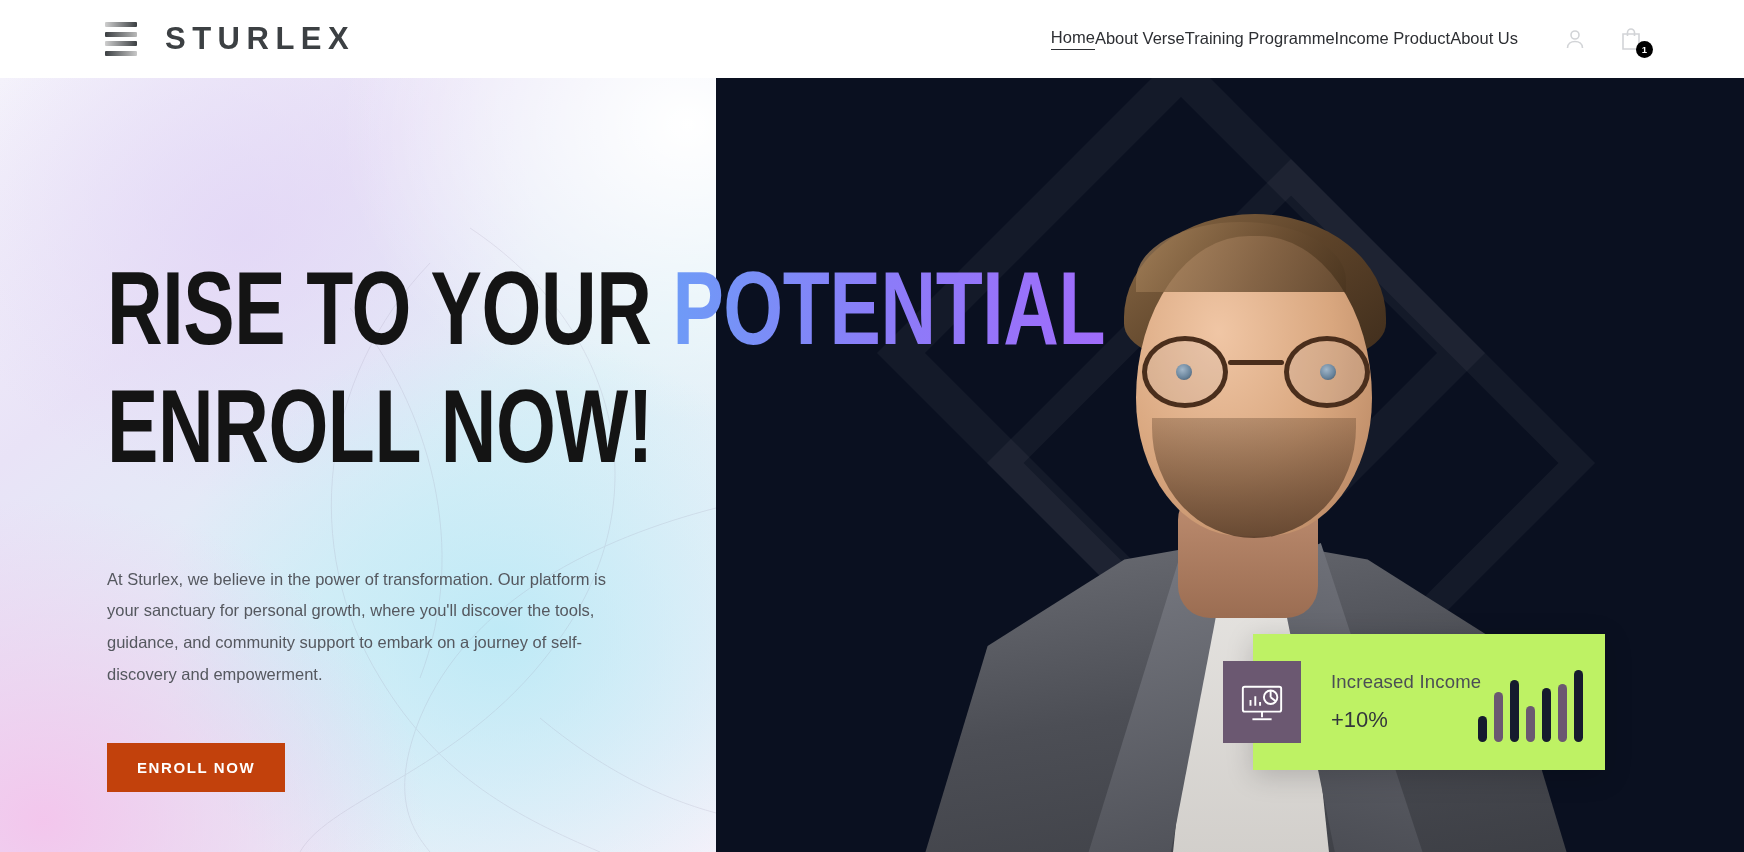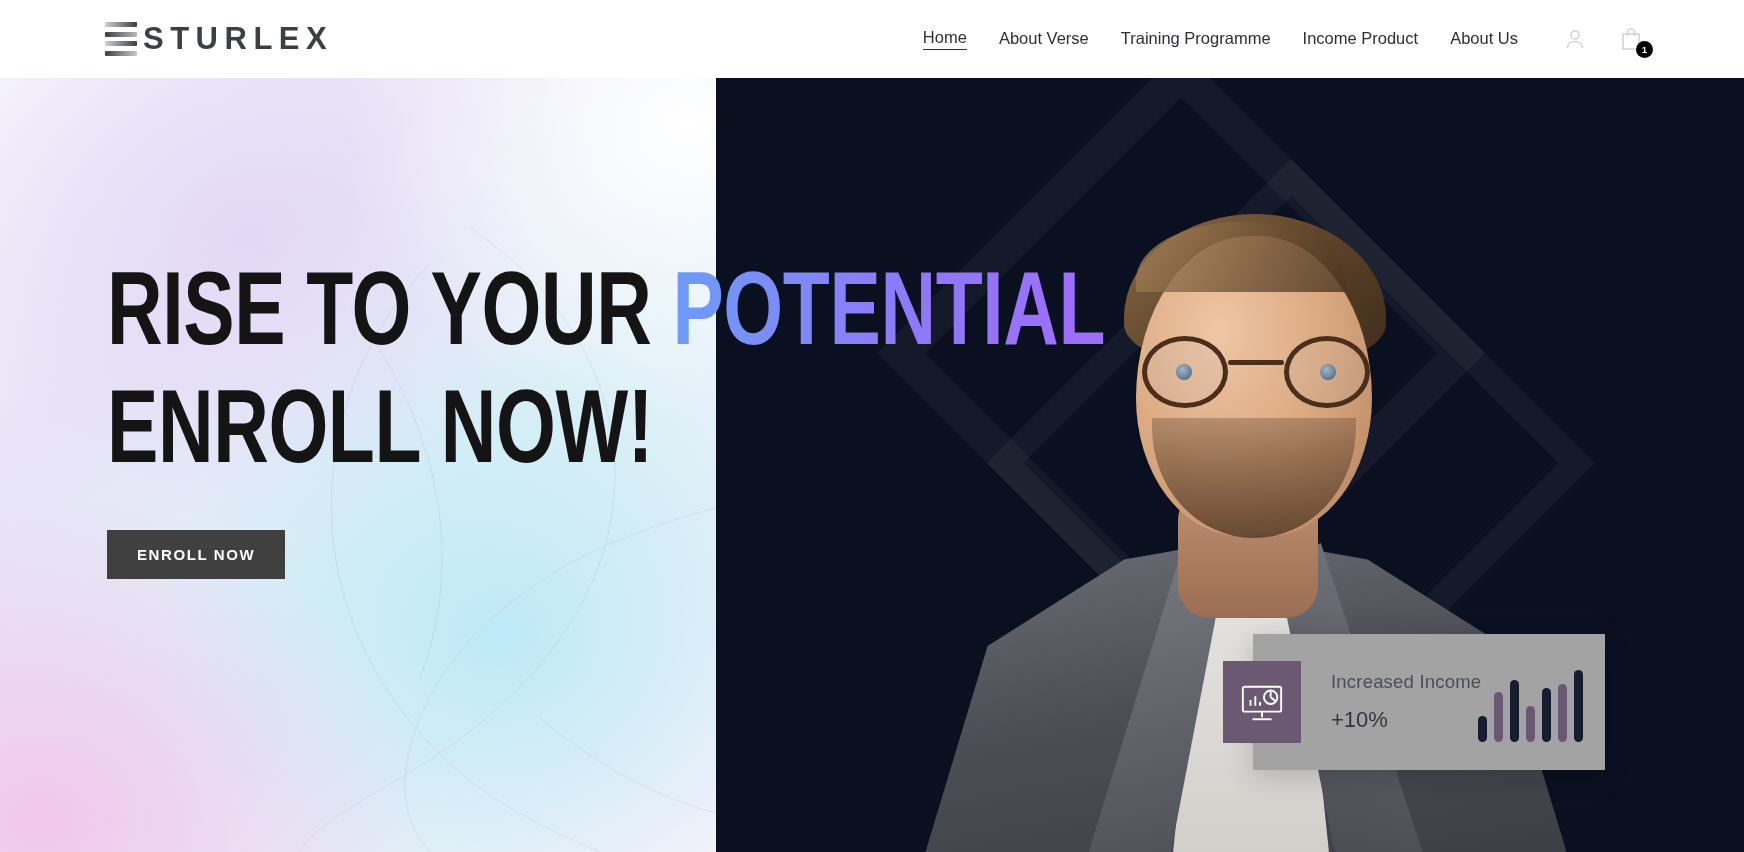--- a/index.html
+++ b/index.html
@@ -35,7 +35,7 @@
     display: flex;
     align-items: center;
     margin-left: 105px;
-    gap: 6px;
+    gap: 28px;
     cursor: pointer;
   }
 

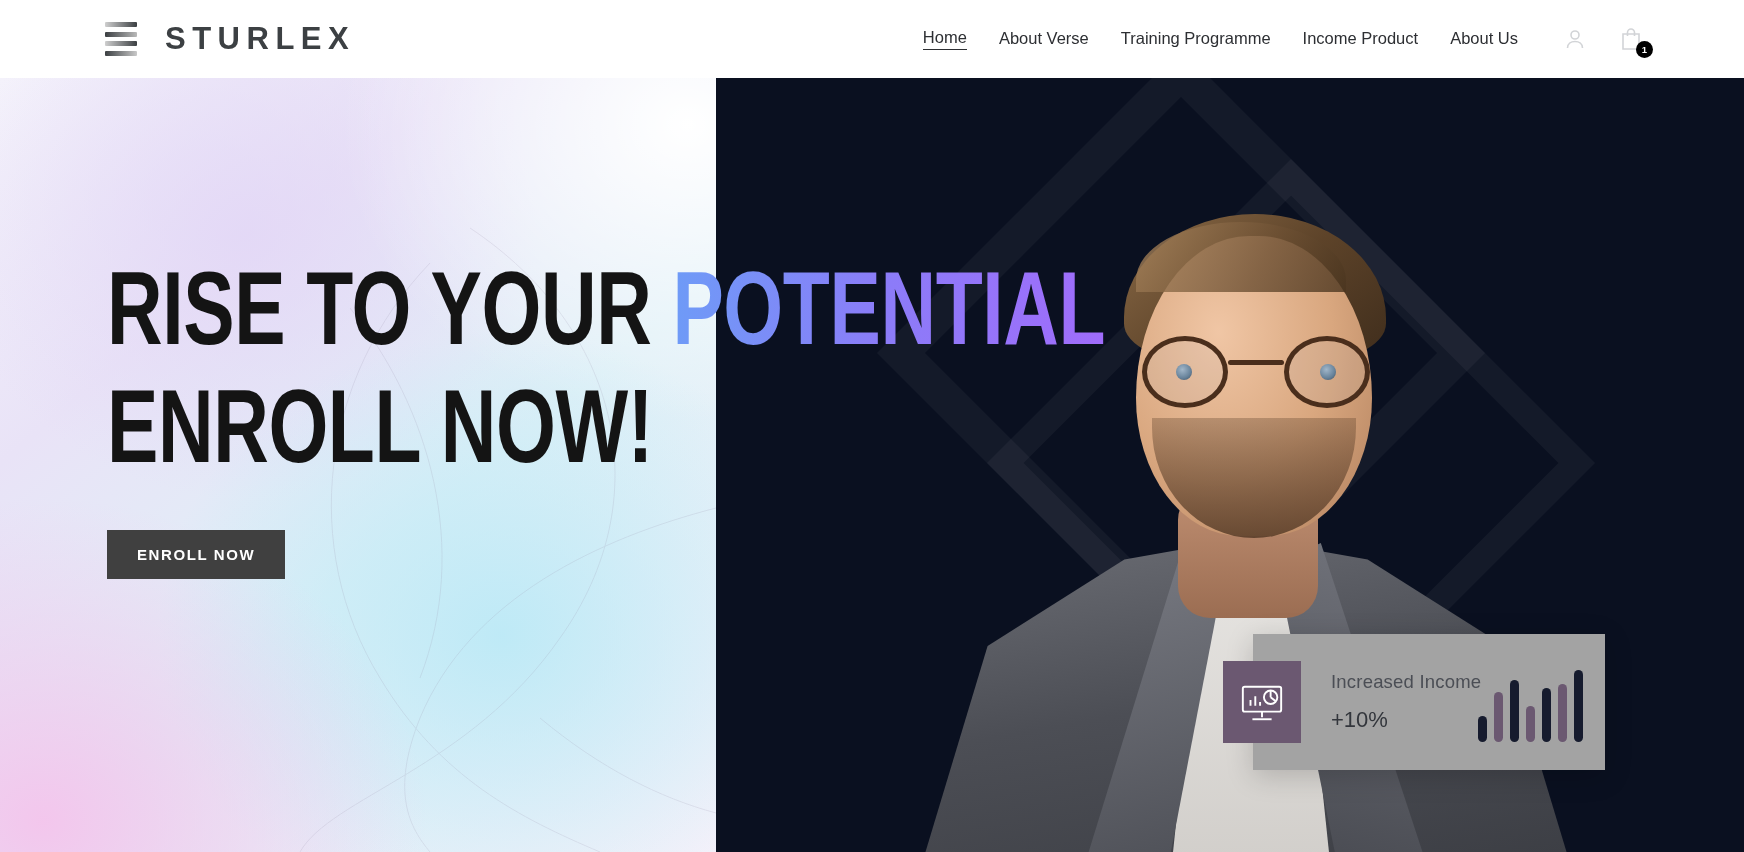--- a/index.html
+++ b/index.html
@@ -68,7 +68,6 @@
     margin-left: auto;
     display: flex;
     align-items: center;
-    gap: 32px;
   }
 
   .nav-link {

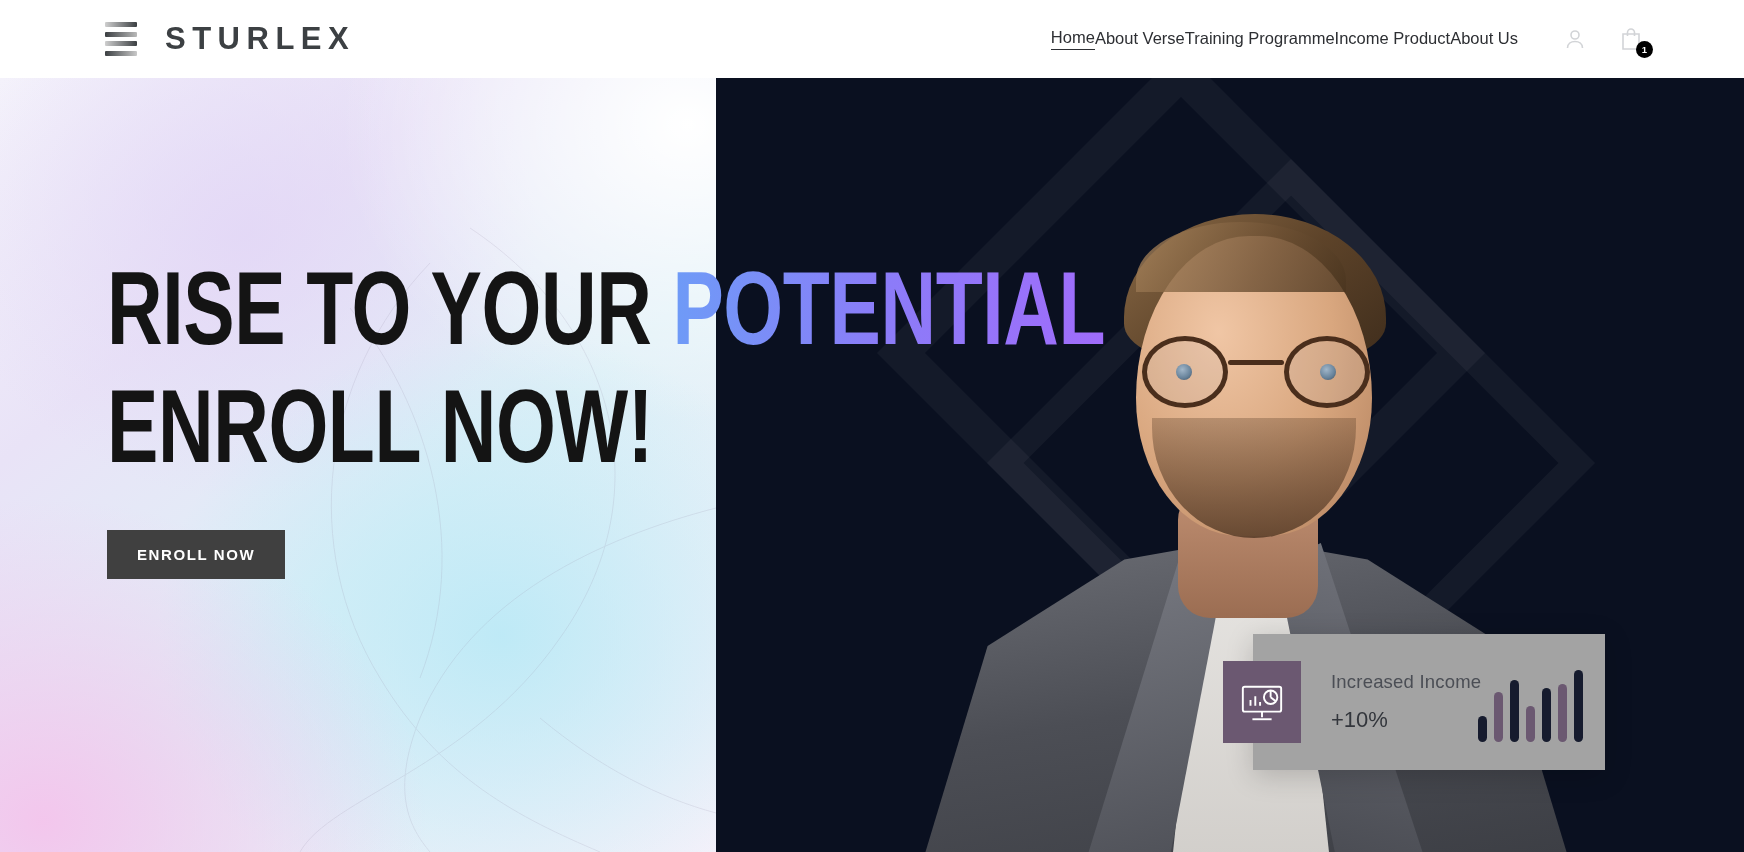--- a/index.html
+++ b/index.html
@@ -464,6 +464,7 @@
       </div>
       <div class="headline l2">ENROLL NOW!</div>
 
+      <p class="hero-para">At Sturlex, we believe in the power of transformation. Our platform is your sanctuary for personal growth, where you'll discover the tools, guidance, and community support to embark on a journey of self-discovery and empowerment.</p>
 
       <button class="cta">ENROLL NOW</button>
     </div>

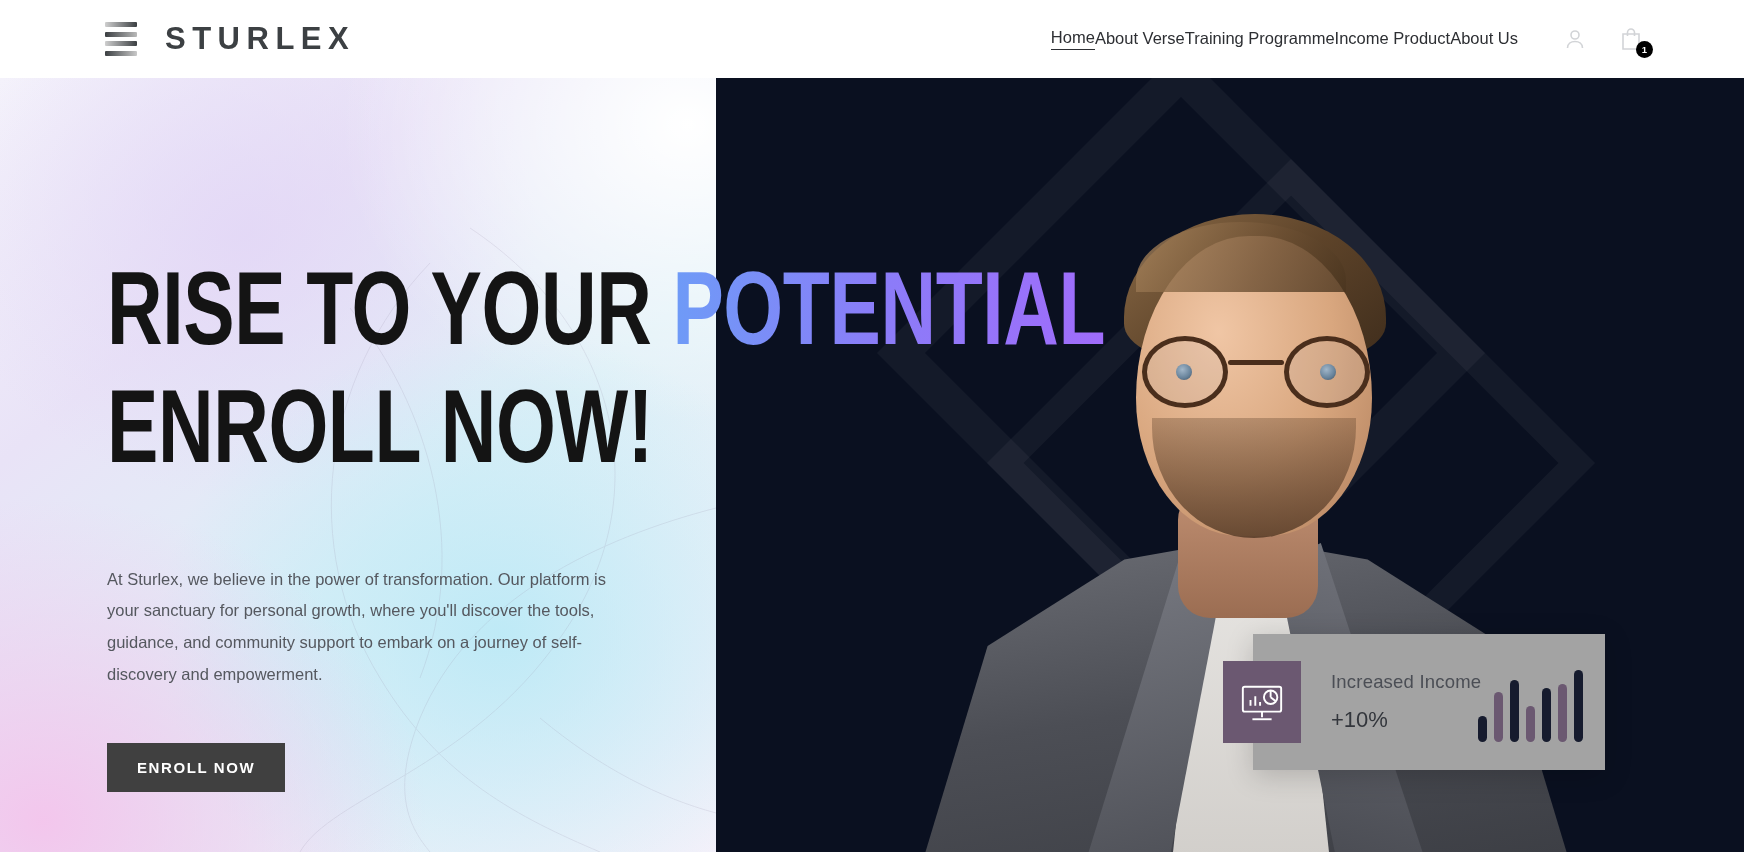--- a/index.html
+++ b/index.html
@@ -328,7 +328,7 @@
     top: 556px;
     width: 352px;
     height: 136px;
-    background: #a3a3a3;
+    background: #bef264;
     display: flex;
     align-items: center;
     z-index: 30;

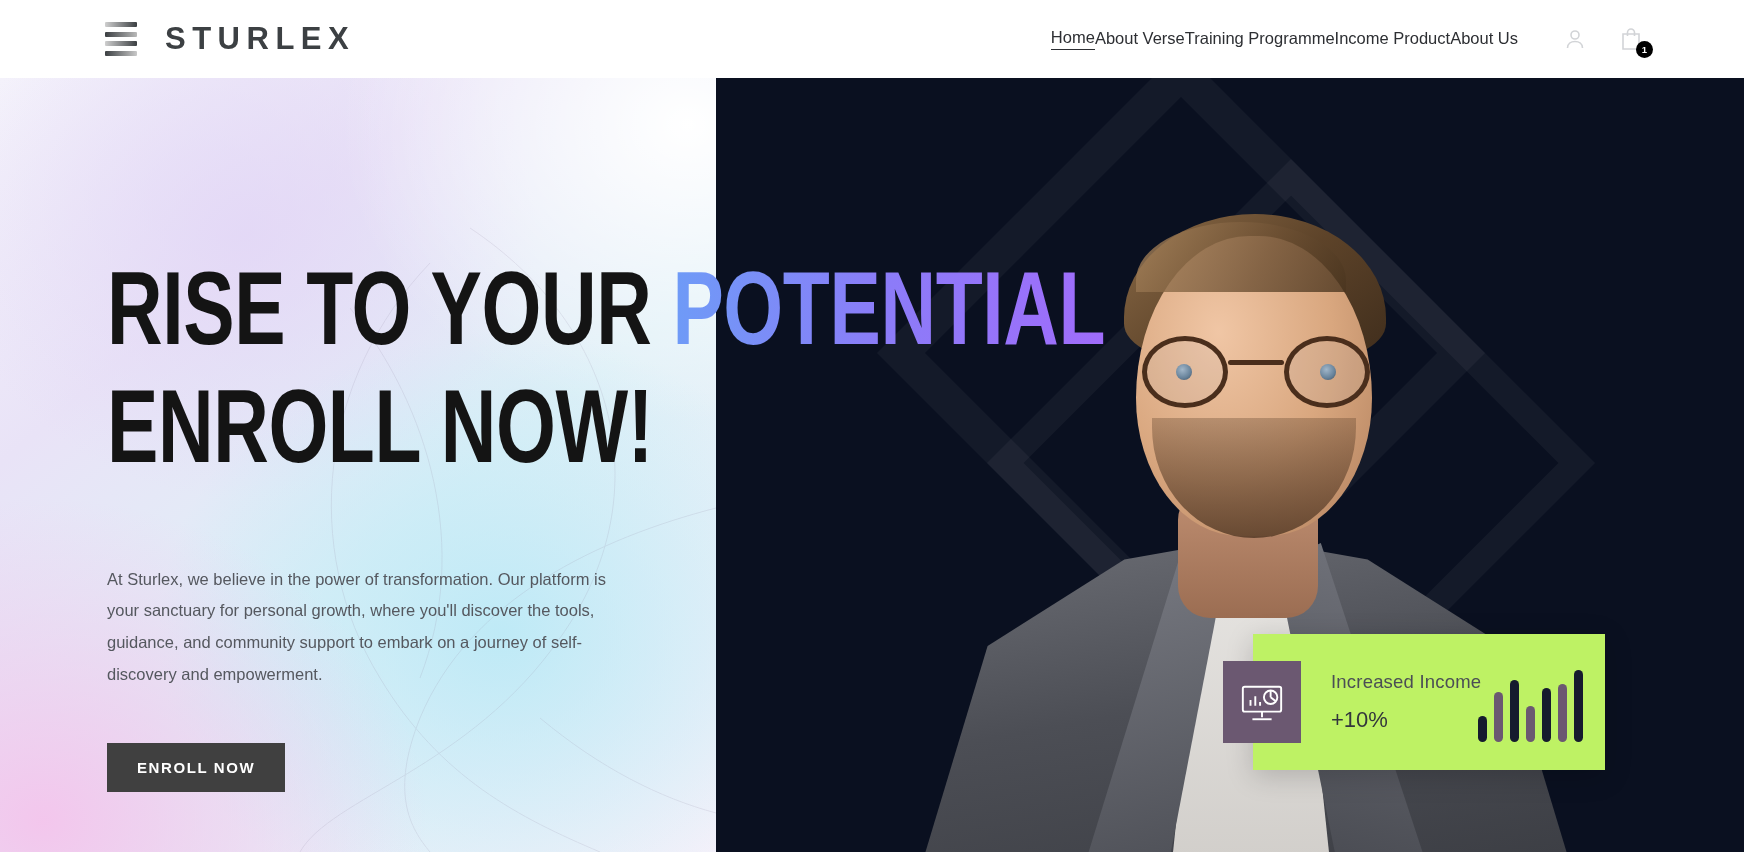--- a/index.html
+++ b/index.html
@@ -310,7 +310,7 @@
   .cta {
     margin-top: 52px;
     display: inline-block;
-    background: #404040;
+    background: #c2410c;
     color: #ffffff;
     font-size: 15px;
     font-weight: 700;

